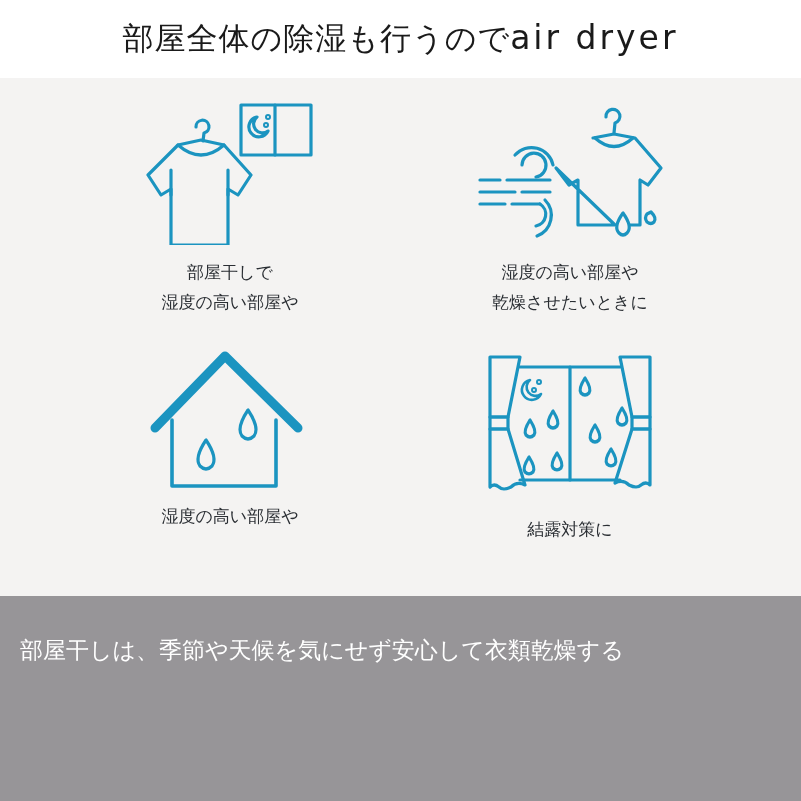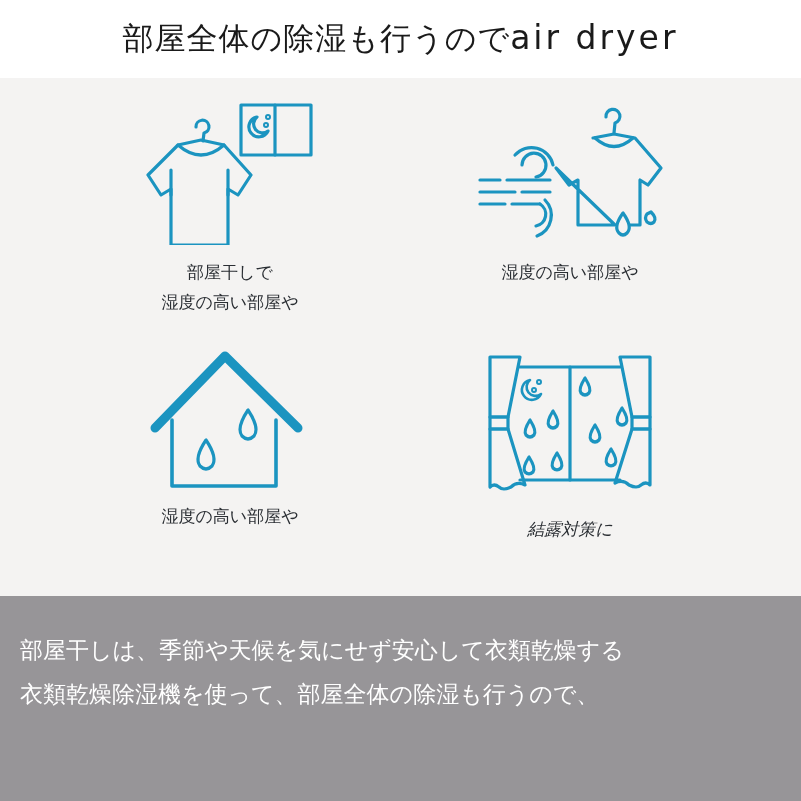--- a/index.html
+++ b/index.html
@@ -102,6 +102,7 @@
   </svg>
   <div class="scene-label" style="left:570px;top:257px;">
     <div>湿度の高い部屋や</div>
+    <div>乾燥させたいときに</div>
   </div>
 </div>
 

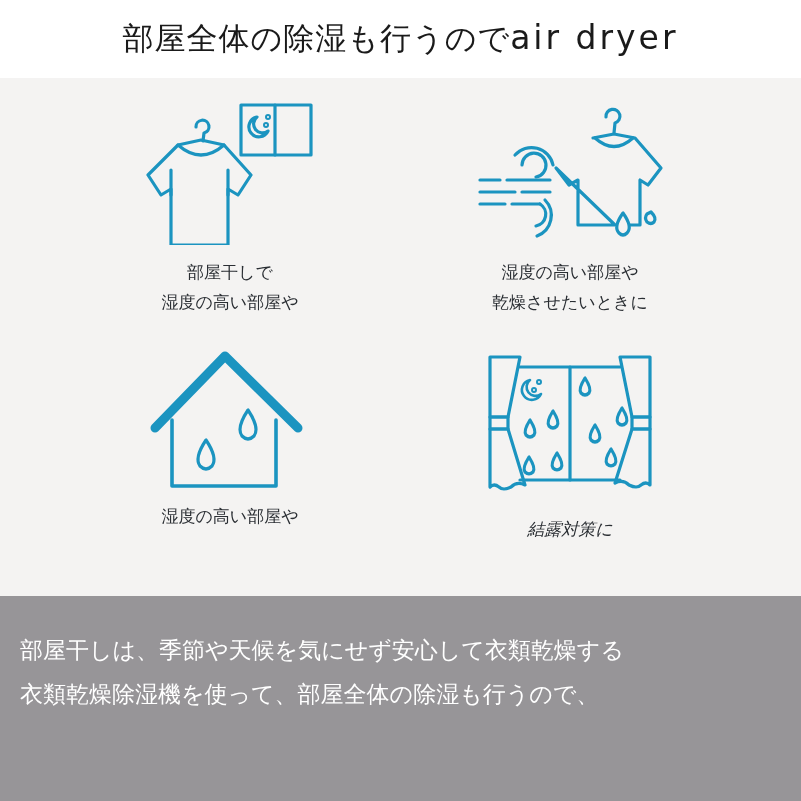--- a/index.html
+++ b/index.html
@@ -146,7 +146,7 @@
     <path class="s" d="M87 113 q-7 11 -4 15 q4 4 8 0 q3 -4 -4 -15z"></path>
     <path class="s" d="M141 109 q-7 11 -4 15 q4 4 8 0 q3 -4 -4 -15z"></path>
   </svg>
-  <div class="scene-label" style="left:570px;top:514px;font-style:italic;">
+  <div class="scene-label" style="left:570px;top:514px;">
     <div>結露対策に</div>
   </div>
 </div>

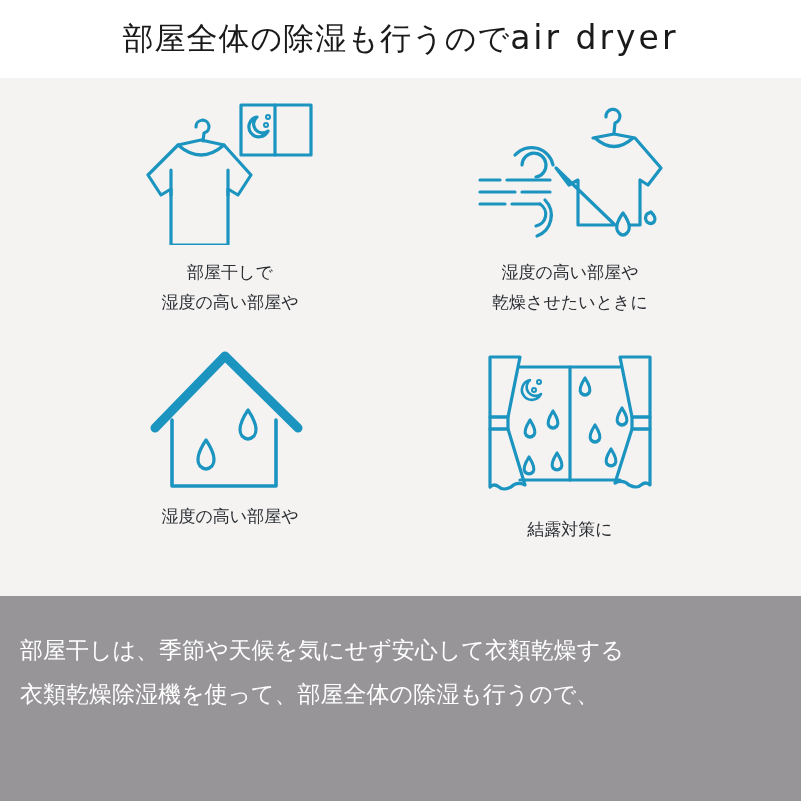--- a/index.html
+++ b/index.html
@@ -154,7 +154,6 @@
 <div class="footer">
   <div class="footer-text">
     <div>部屋干しは、季節や天候を気にせず安心して衣類乾燥する</div>
-    <div>衣類乾燥除湿機を使って、部屋全体の除湿も行うので、</div>
   </div>
 </div>
 

